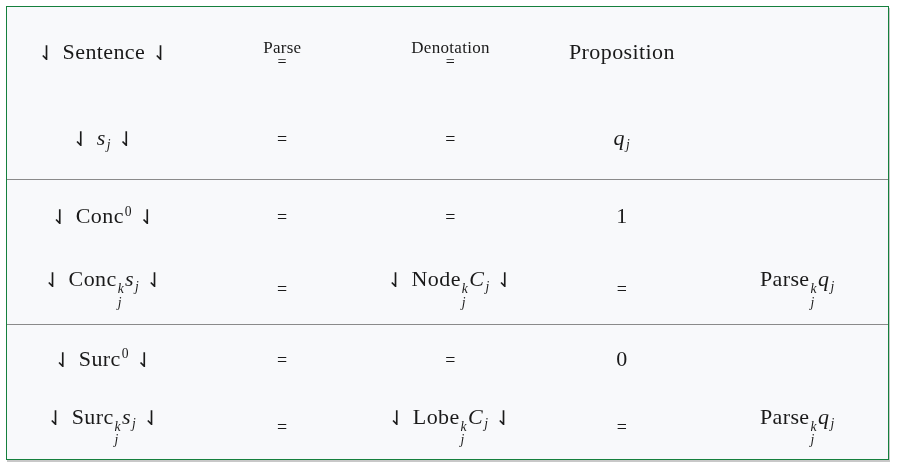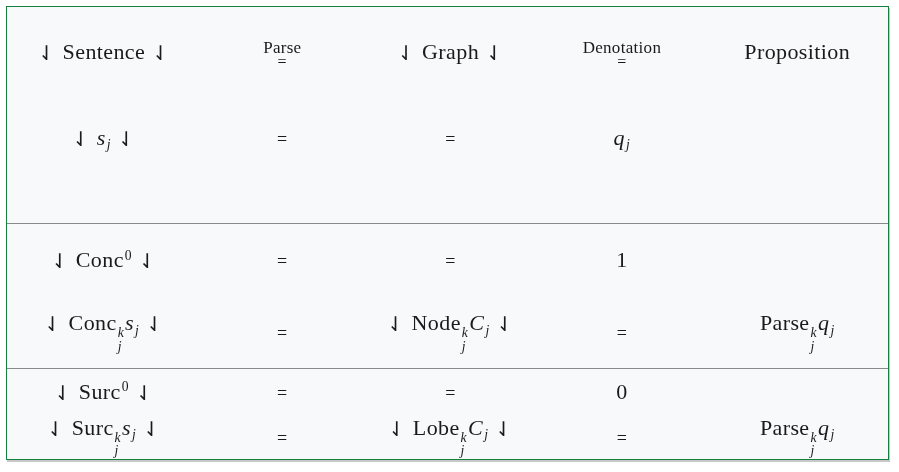--- a/index.html
+++ b/index.html
@@ -81,7 +81,6 @@
             <span class="over-top">Parse</span>
             <span class="over-bottom">=</span>
           </span></div>
-        <div class="cell"><span class="tok-h">⇃</span><span class="tok-rm">Graph</span><span class="tok-h">⇃</span></div>
         <div class="cell"><span class="tok-over">
             <span class="over-top">Denotation</span>
             <span class="over-bottom">=</span>

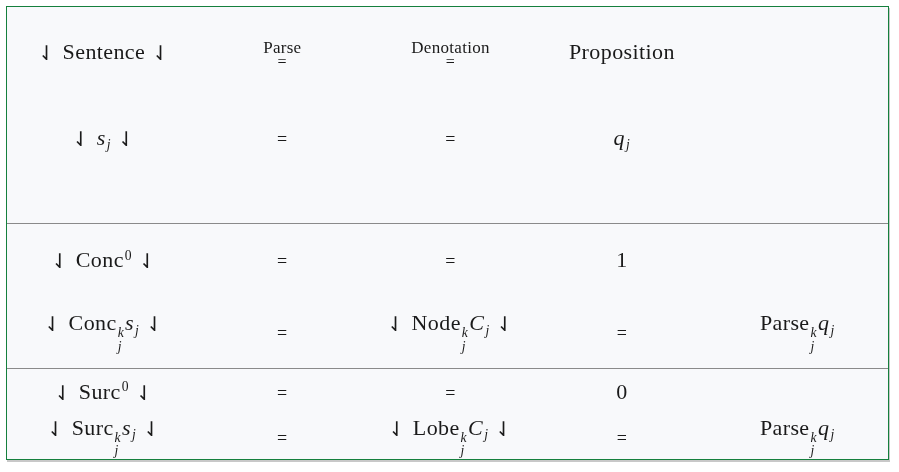--- a/index.html
+++ b/index.html
@@ -23,7 +23,7 @@
   .section + .section{border-top:1px solid #8a8a8a;}
   .sec-header{height:90px;}
   .sec-0{height:82px;}
-  .sec-1{height:144px;margin-top:44px;}
+  .sec-1{height:144px;}
   .sec-2{flex:1;}
   .row{
     flex:1;

